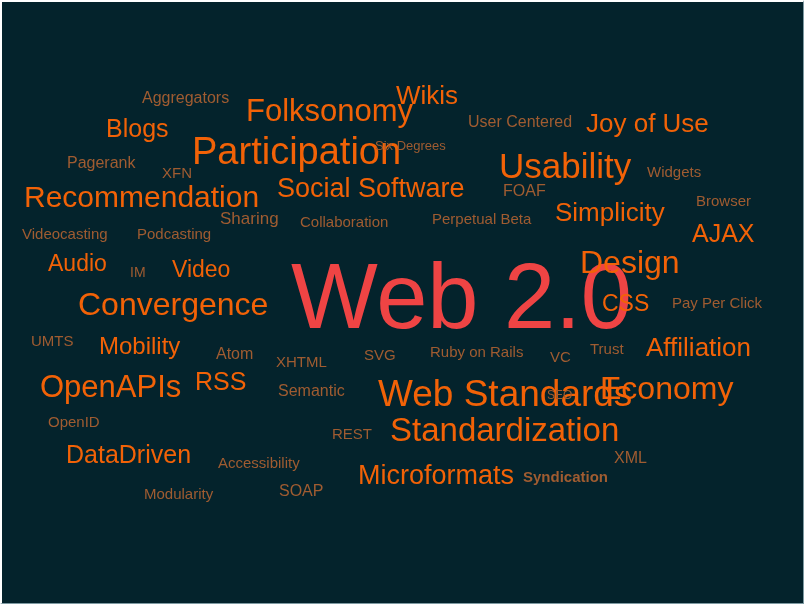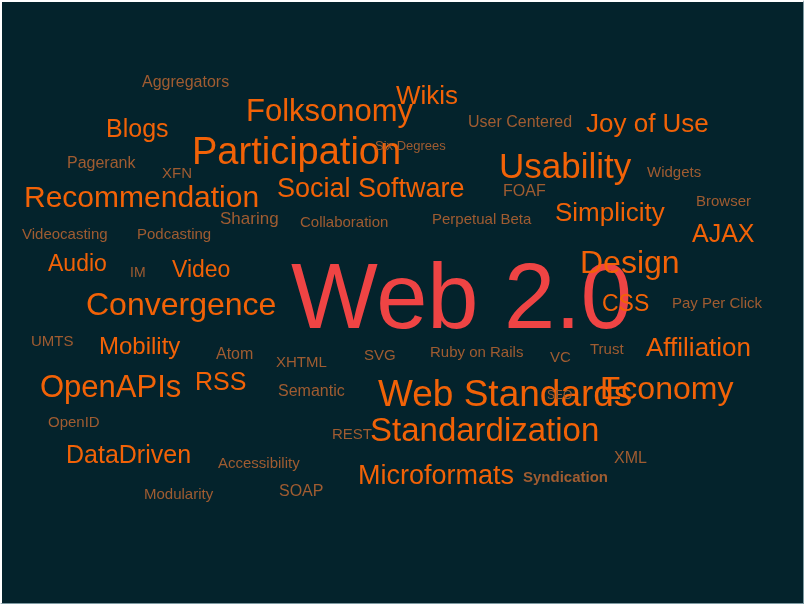--- a/index.html
+++ b/index.html
@@ -68,7 +68,7 @@
     <span class="word t-bright" style="left: 46px; top: 250px; font-size: 23px;">Audio</span>
     <span class="word t-bright" style="left: 600px; top: 290px; font-size: 23px;">CSS</span>
     <span class="word t-dim" style="left: 65px; top: 153px; font-size: 16px;">Pagerank</span>
-    <span class="word t-dim" style="left: 140px; top: 72px; font-size: 16px;">Aggregators</span>
+    <span class="word t-dim" style="left: 140px; top: 88px; font-size: 16px;">Aggregators</span>
     <span class="word t-dim" style="left: 160px; top: 163px; font-size: 15px;">XFN</span>
     <span class="word t-dim" style="left: 466px; top: 112px; font-size: 16px;">User Centered</span>
     <span class="word t-dim" style="left: 373px; top: 137px; font-size: 13px;">Six Degrees</span>

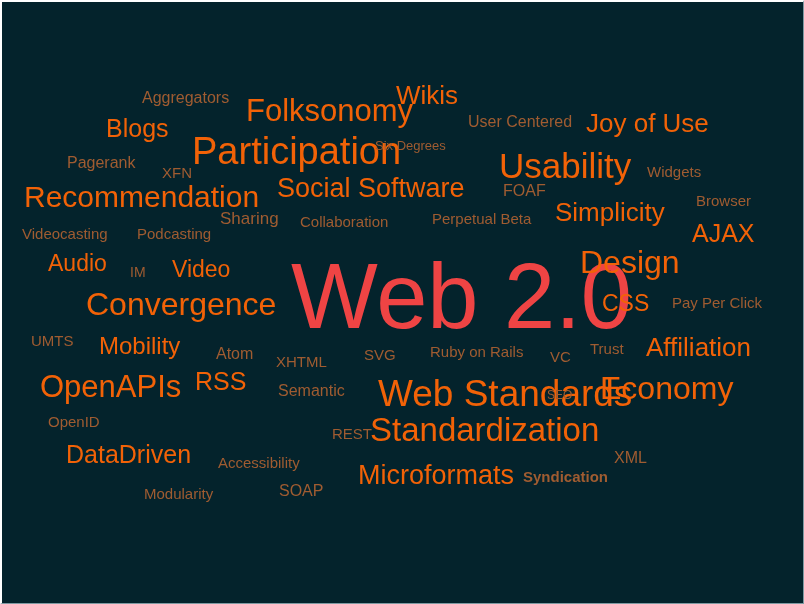--- a/index.html
+++ b/index.html
@@ -47,7 +47,7 @@
     <span class="word t-bright" style="left: 22px; top: 180px; font-size: 30px;">Recommendation</span>
     <span class="word t-bright" style="left: 244px; top: 93px; font-size: 31px;">Folksonomy</span>
     <span class="word t-bright" style="left: 497px; top: 146px; font-size: 35px;">Usability</span>
-    <span class="word t-bright" style="left: 84px; top: 286px; font-size: 32px;">Convergence</span>
+    <span class="word t-bright" style="left: 76px; top: 286px; font-size: 32px;">Convergence</span>
     <span class="word t-bright" style="left: 368px; top: 411px; font-size: 33px;">Standardization</span>
     <span class="word t-bright" style="left: 578px; top: 244px; font-size: 32px;">Design</span>
     <span class="word t-bright" style="left: 598px; top: 370px; font-size: 32px;">Economy</span>

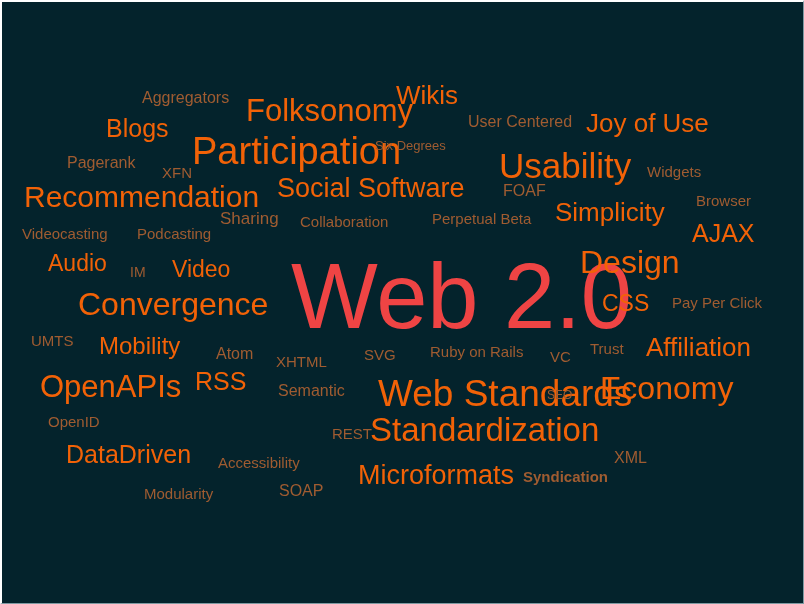--- a/index.html
+++ b/index.html
@@ -48,7 +48,7 @@
     <span class="word t-bright" style="left: 244px; top: 93px; font-size: 31px;">Folksonomy</span>
     <span class="word t-bright" style="left: 497px; top: 146px; font-size: 35px;">Usability</span>
     <span class="word t-bright" style="left: 76px; top: 286px; font-size: 32px;">Convergence</span>
-    <span class="word t-bright" style="left: 368px; top: 411px; font-size: 33px;">Standardization</span>
+    <span class="word t-bright" style="left: 388px; top: 411px; font-size: 33px;">Standardization</span>
     <span class="word t-bright" style="left: 578px; top: 244px; font-size: 32px;">Design</span>
     <span class="word t-bright" style="left: 598px; top: 370px; font-size: 32px;">Economy</span>
     <span class="word t-bright" style="left: 376px; top: 373px; font-size: 37px;">Web Standards</span>

